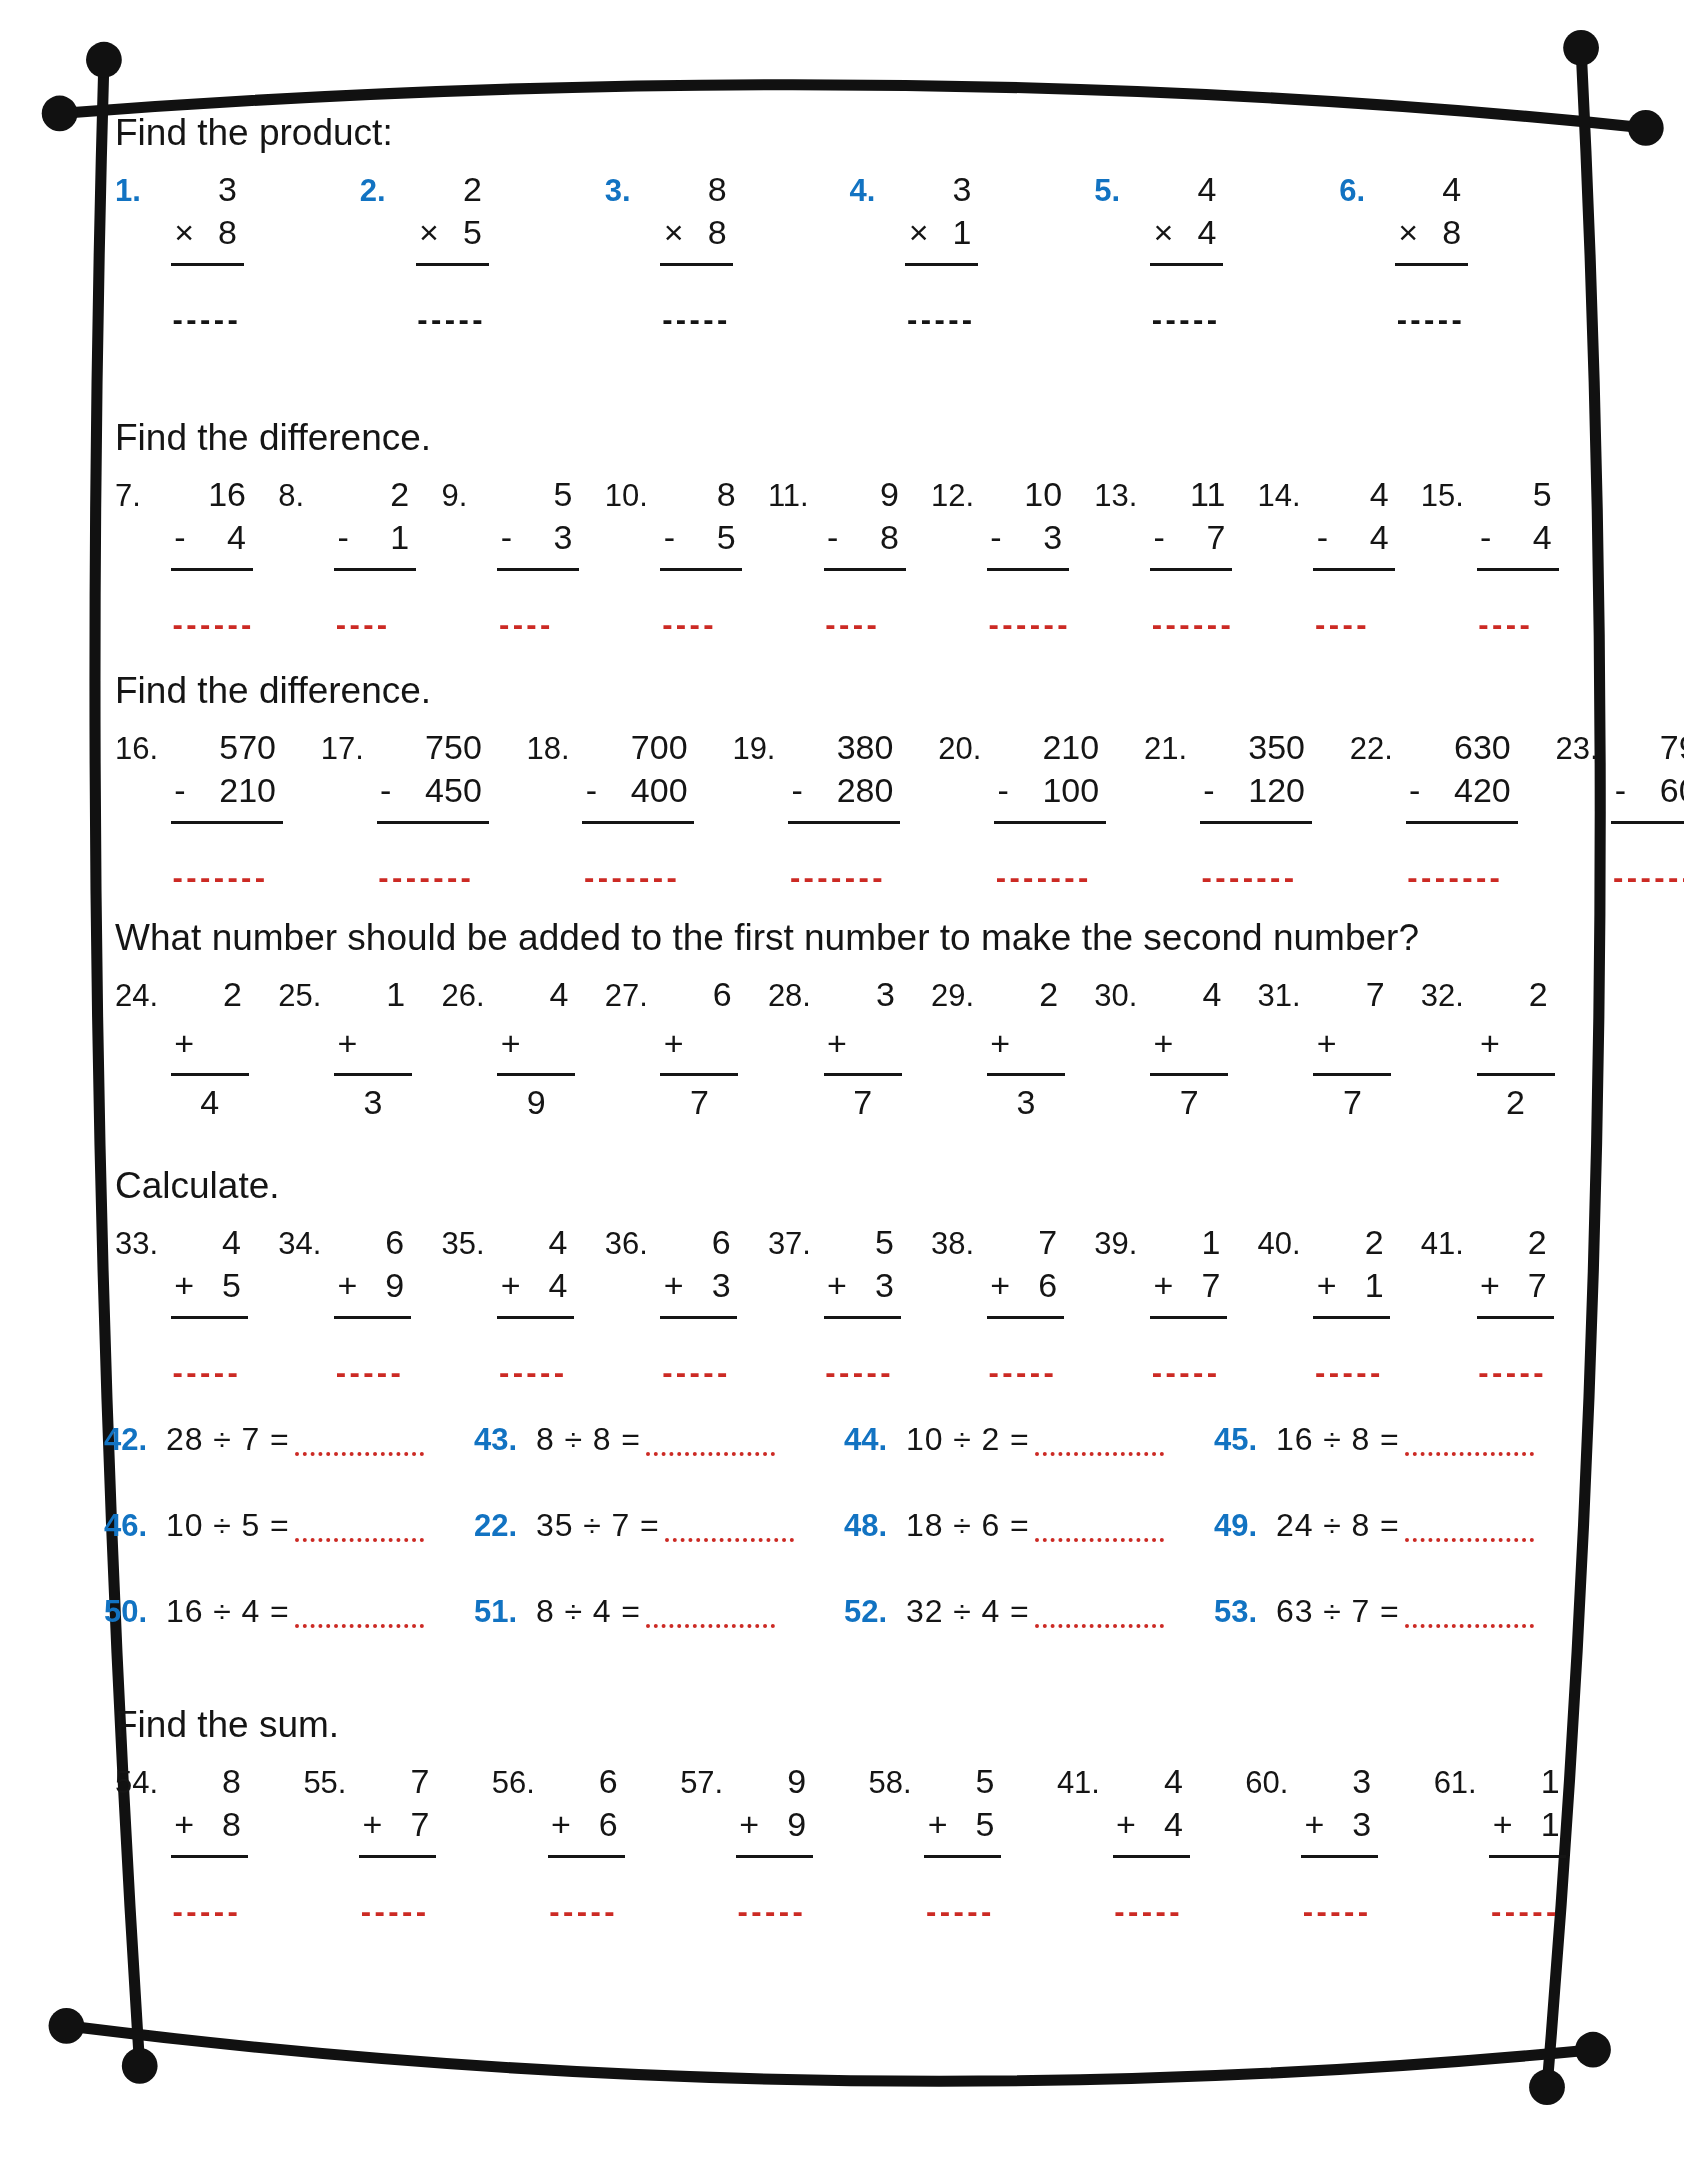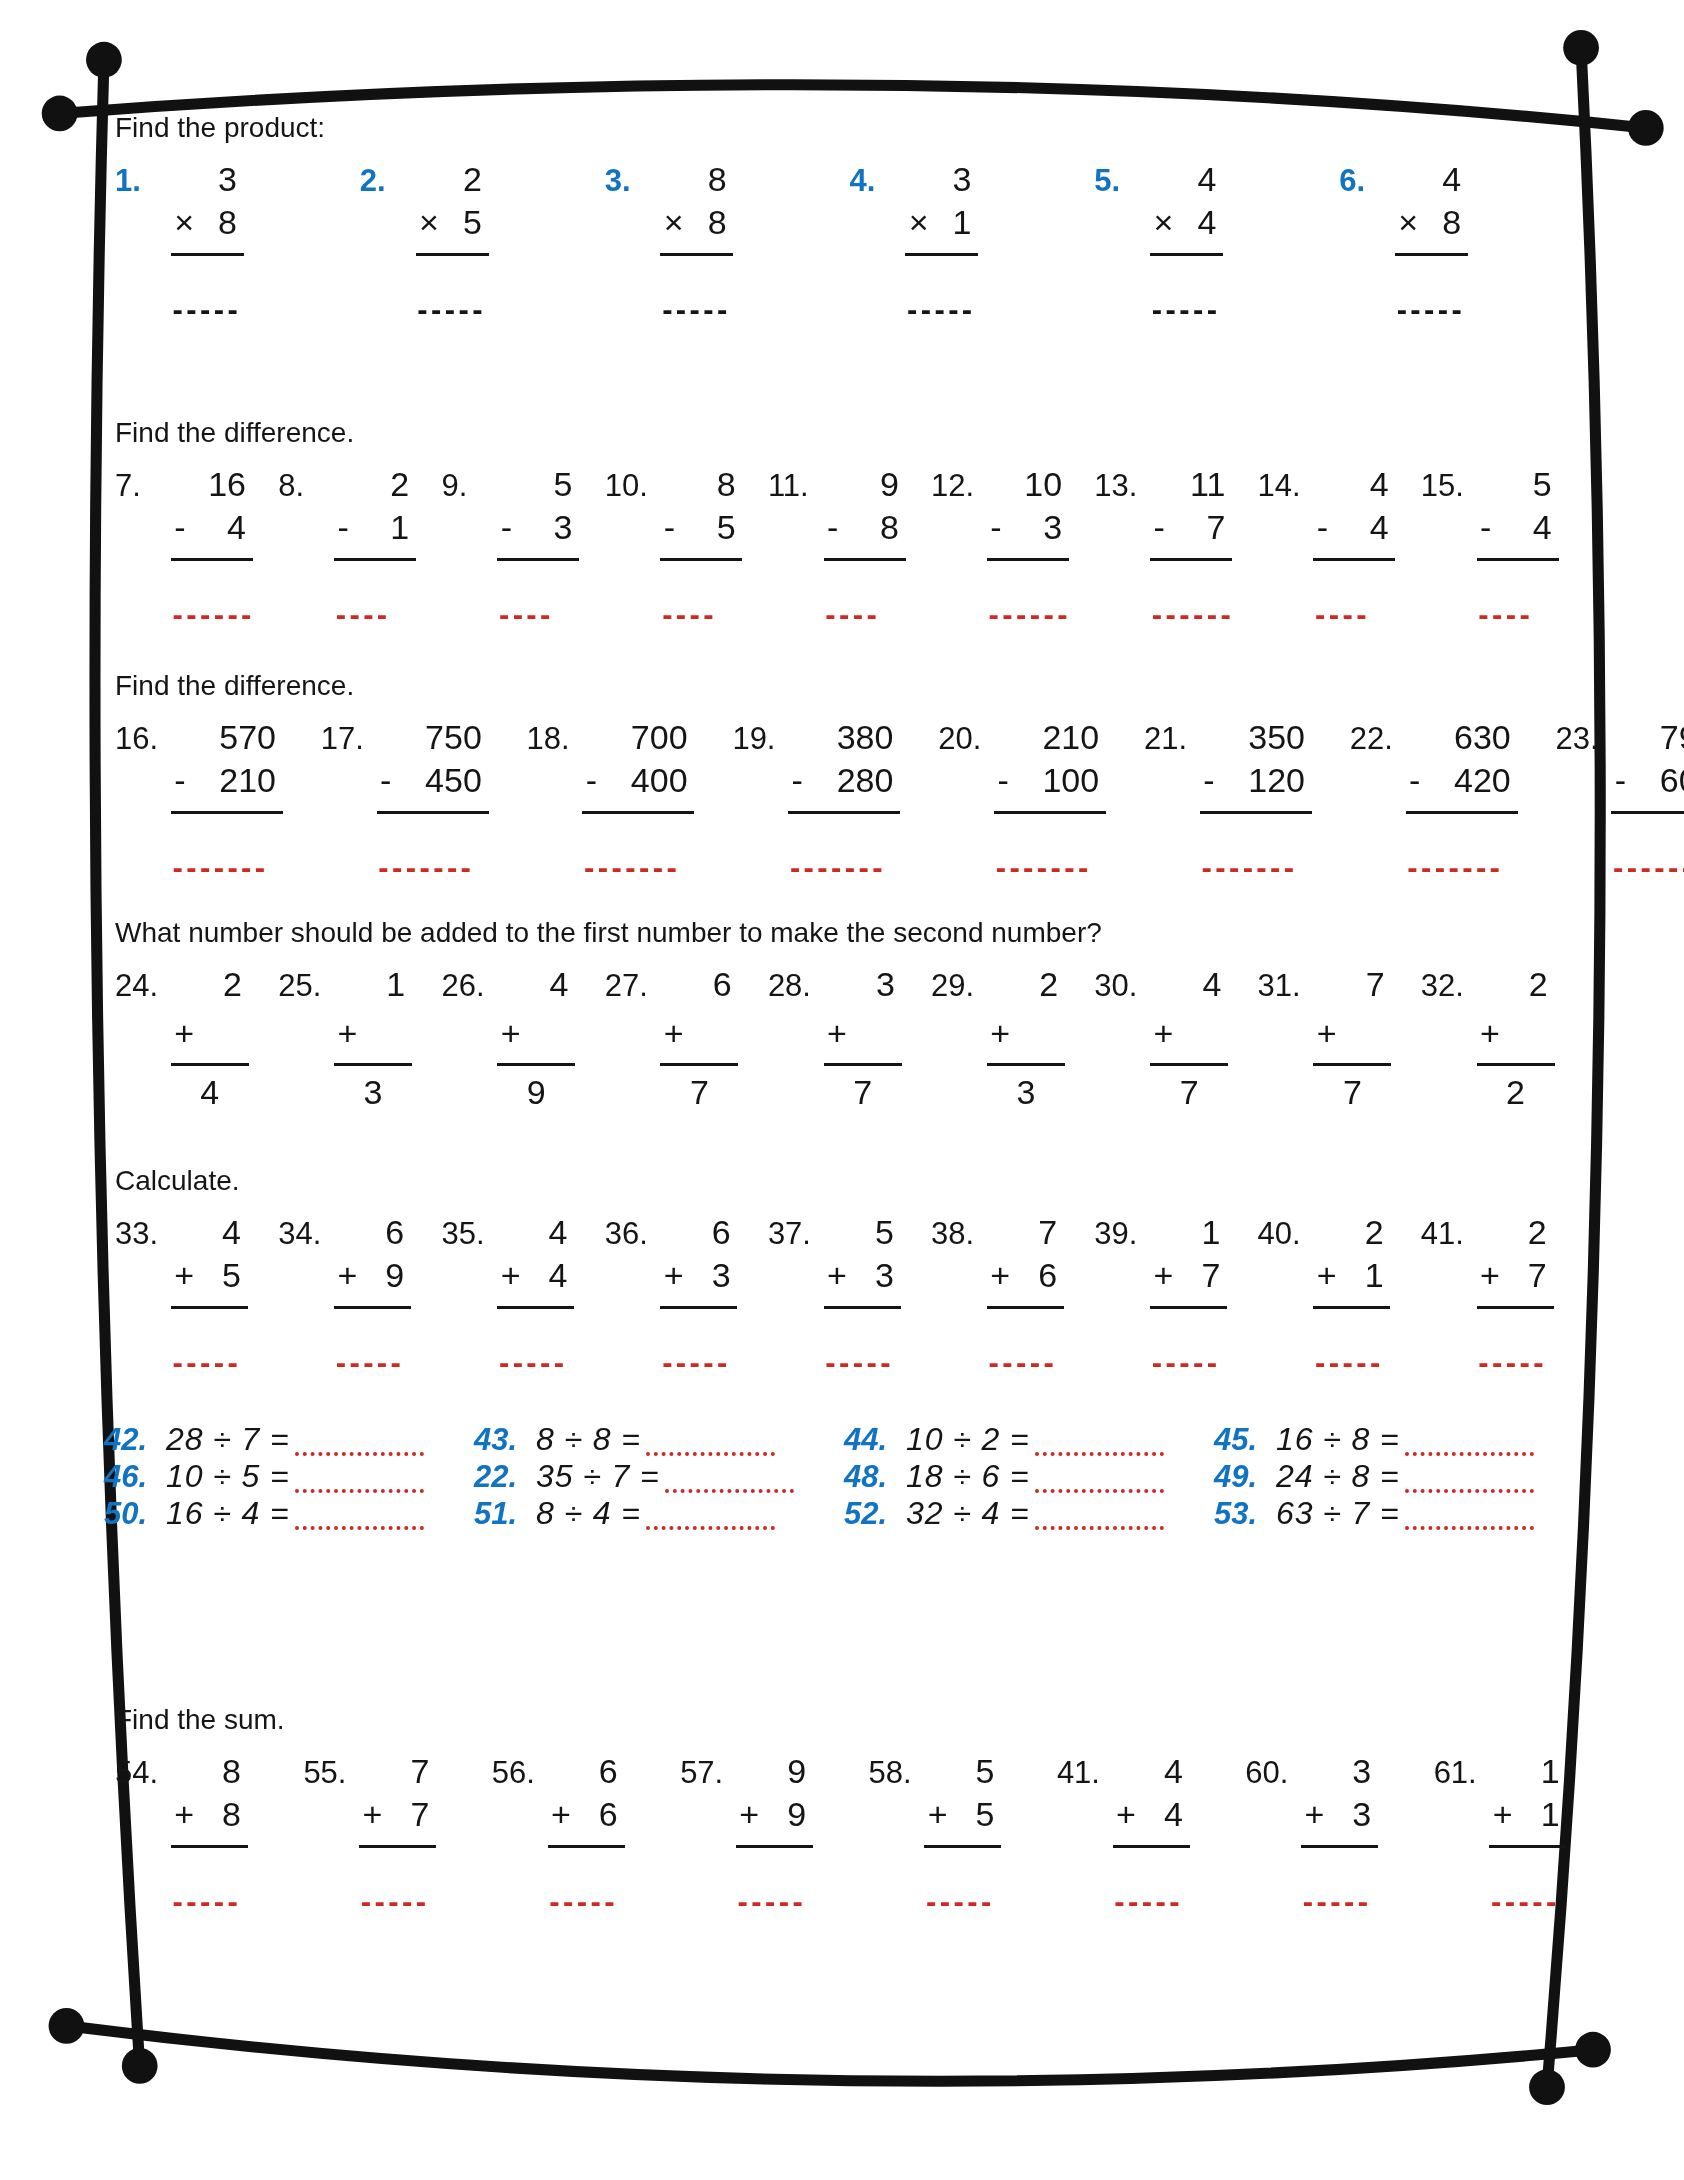--- a/index.html
+++ b/index.html
@@ -23,7 +23,7 @@
   #sec-division{top:1421px;left:104px;width:1480px;}
   #sec-sum     {top:1704px;}
 
-  .heading{font-size:28px;font-weight:400;margin:0 0 15.3px 0;}
+  .heading{font-size:37px;font-weight:400;margin:0 0 15.3px 0;}
 
   .grid{display:grid;}
   .cols-6{grid-template-columns:repeat(6,1fr);}

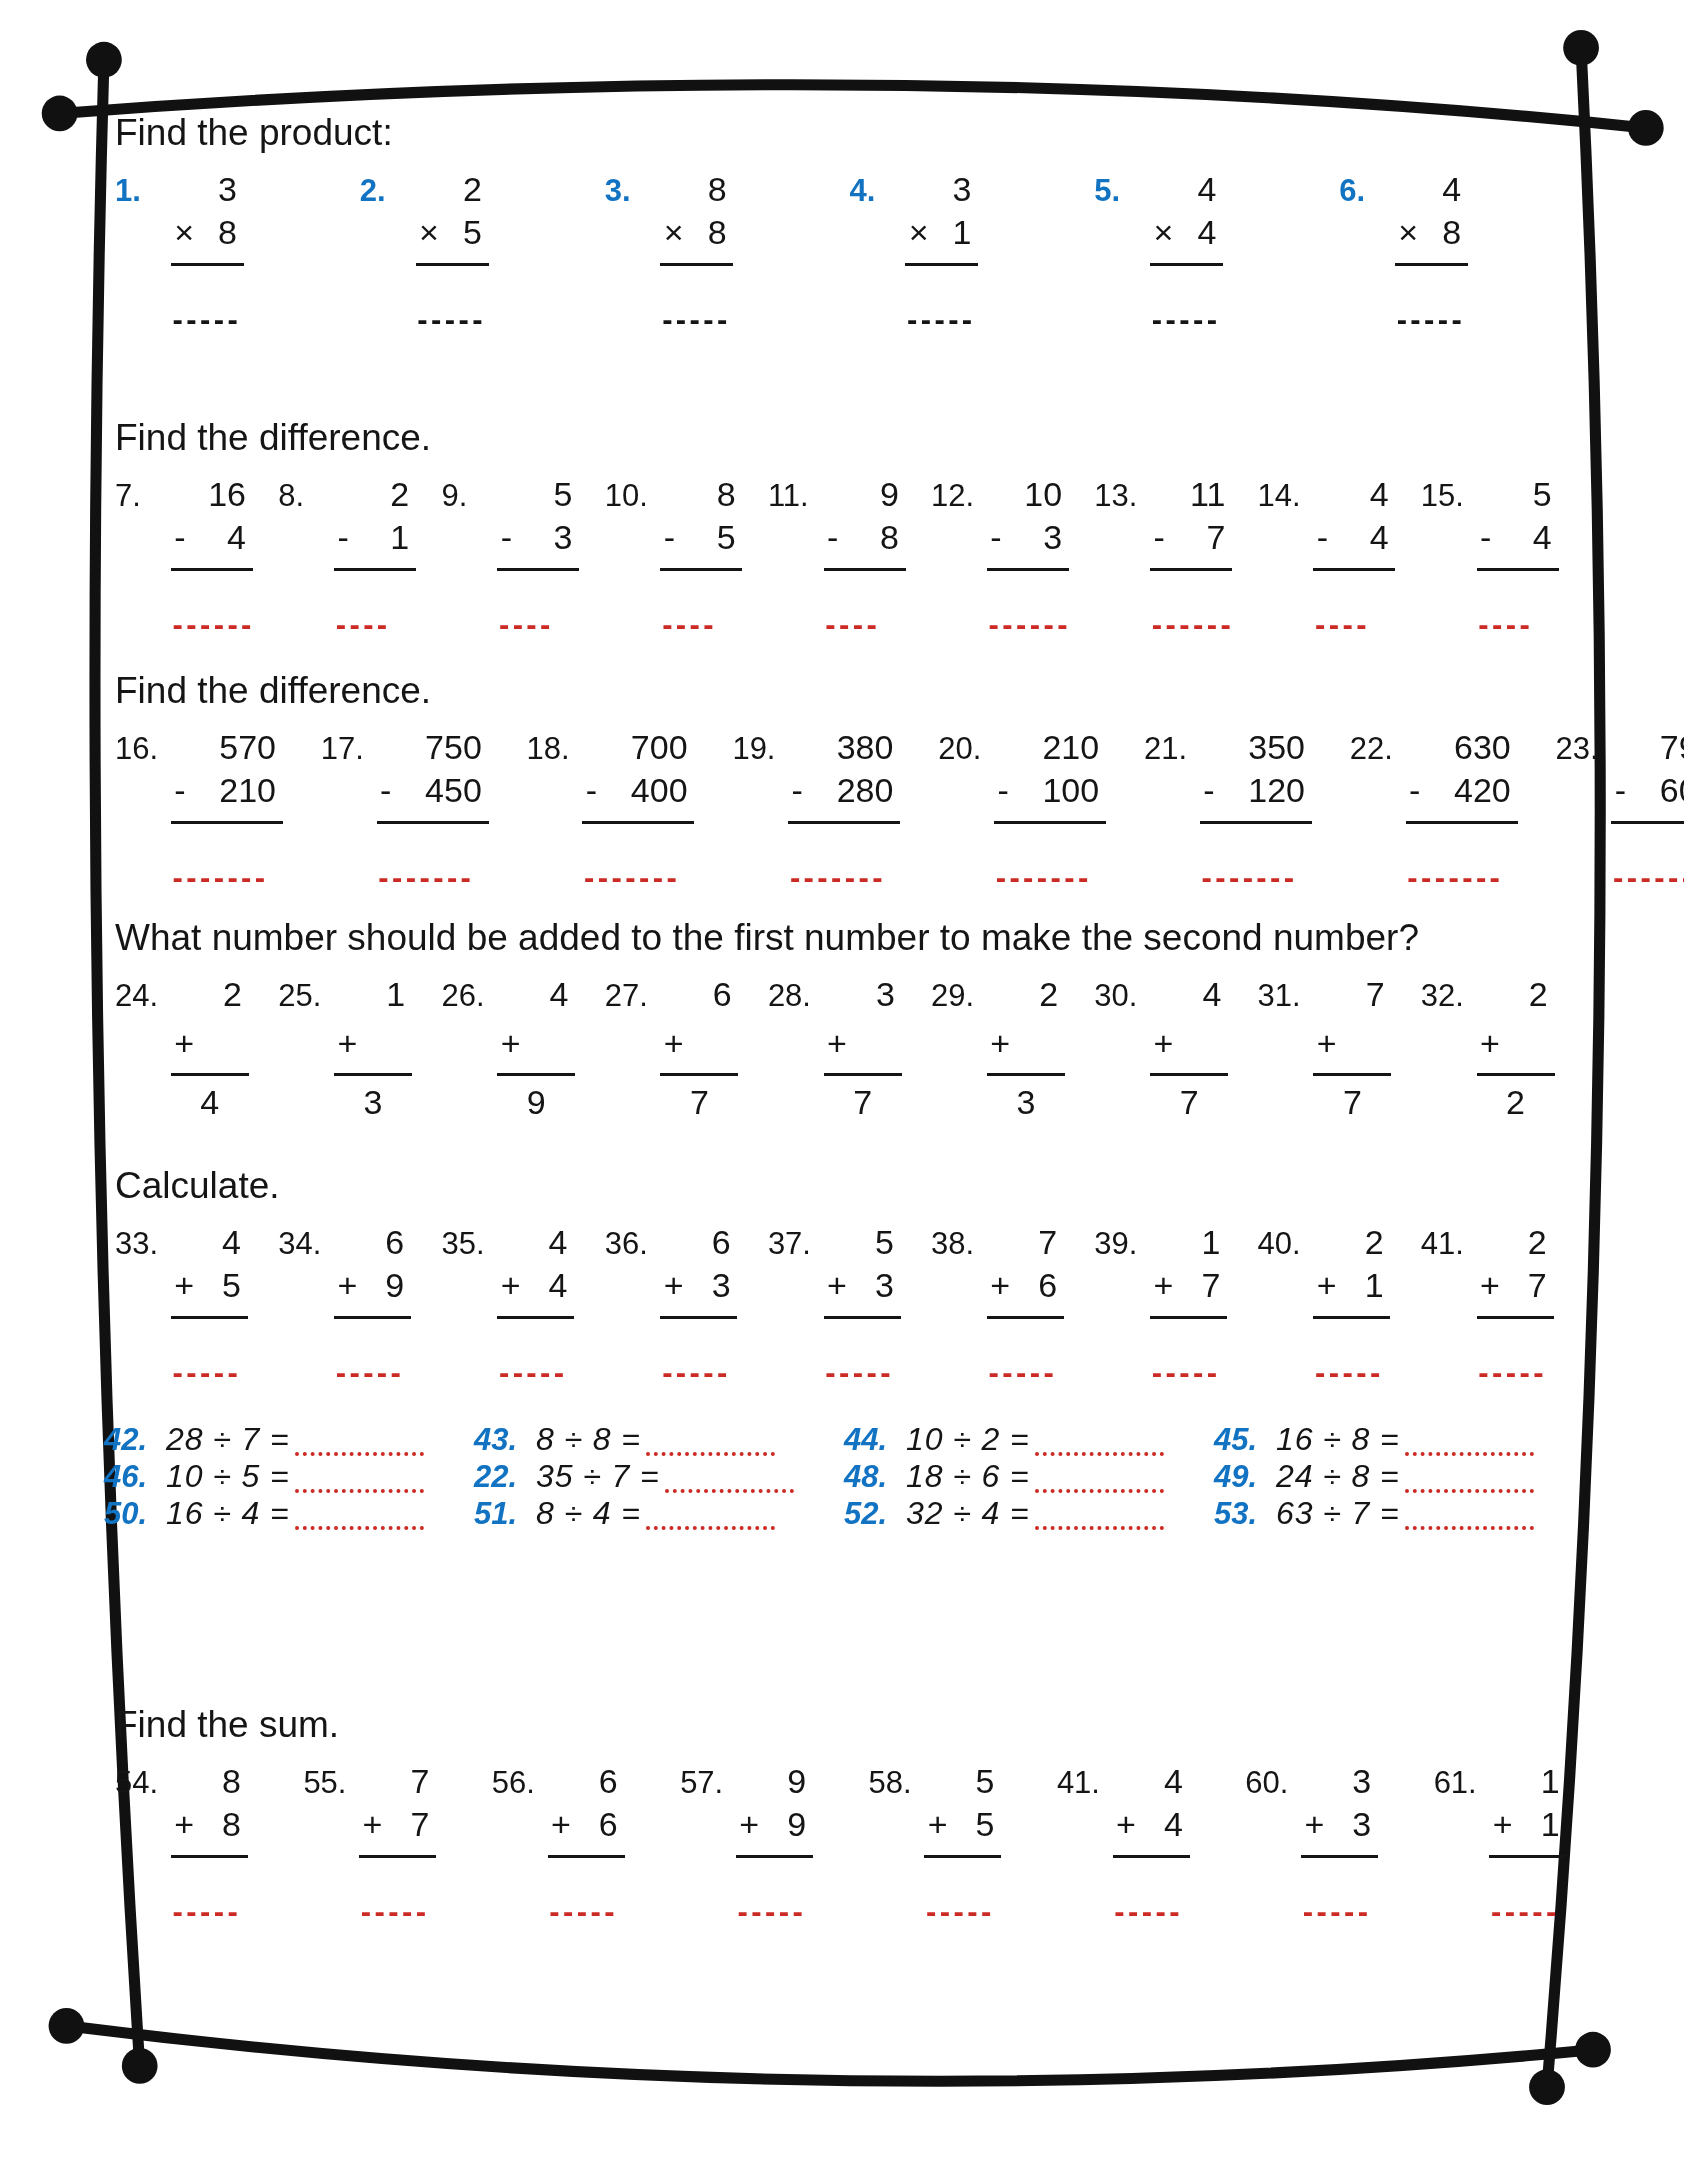--- a/index.html
+++ b/index.html
@@ -29,7 +29,7 @@
   .cols-6{grid-template-columns:repeat(6,1fr);}
   .cols-8{grid-template-columns:repeat(8,1fr);gap:38px;}
   .cols-9{grid-template-columns:repeat(9,1fr);}
-  .cols-4{grid-template-columns:repeat(4,1fr);font-style:italic;}
+  .cols-4{grid-template-columns:repeat(4,1fr);row-gap:49px;}
 
   .prob{display:flex;align-items:flex-start;}
   .pnum{font-size:31px;min-width:49px;padding-top:3.4px;white-space:nowrap;}

